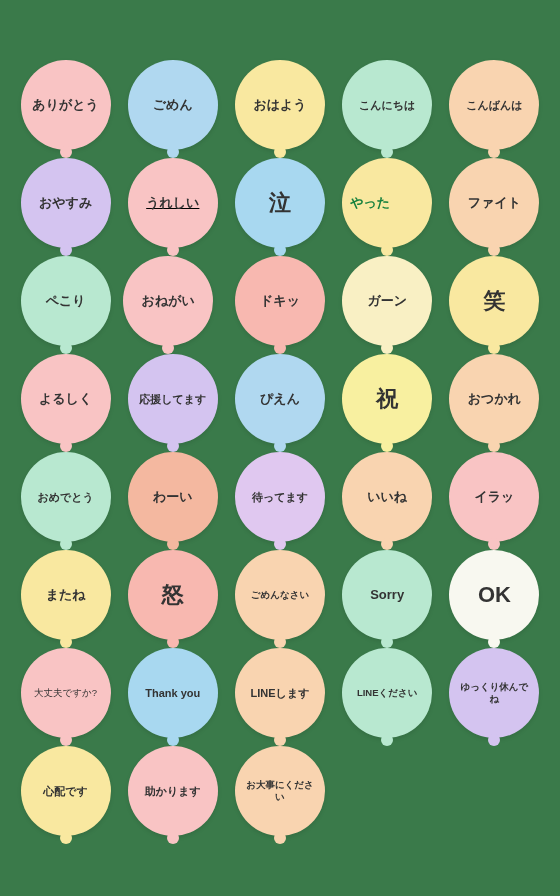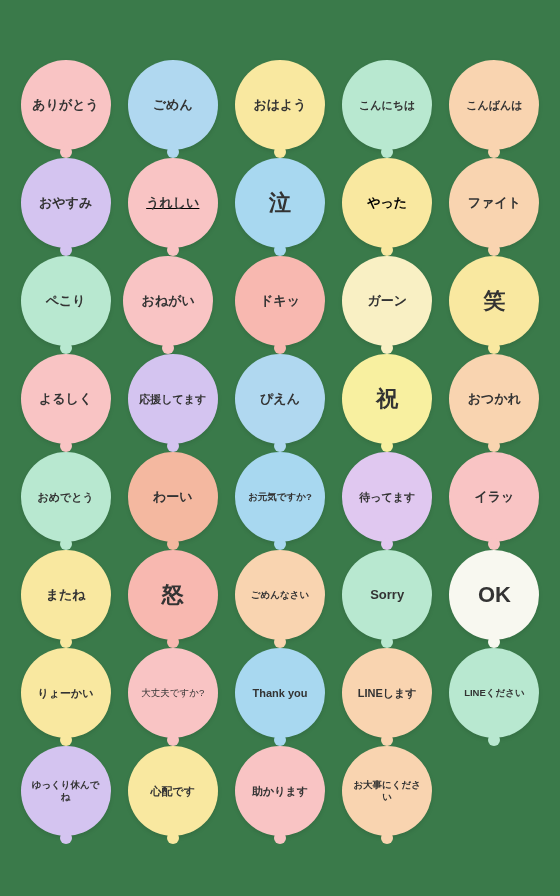--- a/index.html
+++ b/index.html
@@ -74,7 +74,7 @@
       </div>
     </div>
     <div style="display: flex; justify-content: center; align-items: center;">
-      <div style="display: flex; align-items: center; justify-content: center; border-radius: 50%; width: 90px; height: 90px; text-align: center; font-size: 13px; line-height: 1.3; color: #000000; font-weight: bold; position: relative; background-color: rgb(249, 232, 160); padding: 8px; cursor: pointer; box-shadow: rgba(0, 0, 0, 0.1) 0px 2px 4px;">
+      <div style="display: flex; align-items: center; border-radius: 50%; width: 90px; height: 90px; text-align: center; font-size: 13px; line-height: 1.3; color: #15803d; font-weight: bold; position: relative; background-color: rgb(249, 232, 160); padding: 8px; cursor: pointer; box-shadow: rgba(0, 0, 0, 0.1) 0px 2px 4px;">
         <span>やった</span>
         <div style="position: absolute; bottom: -8px; left: 50%; transform: translateX(-50%); width: 12px; height: 12px; border-radius: 50%; background-color: rgb(249, 232, 160);"></div>
       </div>

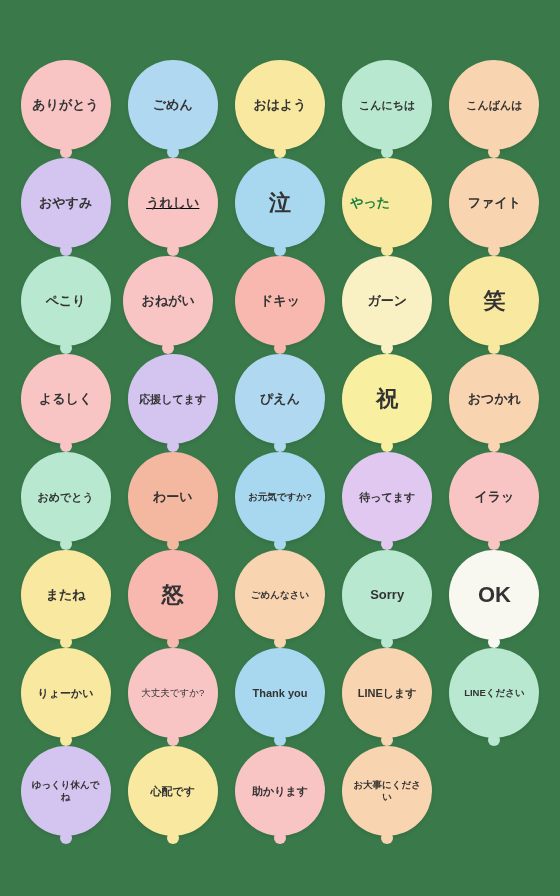--- a/index.html
+++ b/index.html
@@ -158,12 +158,6 @@
       </div>
     </div>
     <div style="display: flex; justify-content: center; align-items: center;">
-      <div style="display: flex; align-items: center; justify-content: center; border-radius: 50%; width: 90px; height: 90px; text-align: center; font-size: 9.5px; line-height: 1.3; color: rgb(51, 51, 51); font-weight: bold; position: relative; background-color: rgb(168, 216, 240); padding: 8px; cursor: pointer; box-shadow: rgba(0, 0, 0, 0.1) 0px 2px 4px;">
-        <span>お元気ですか?</span>
-        <div style="position: absolute; bottom: -8px; left: 50%; transform: translateX(-50%); width: 12px; height: 12px; border-radius: 50%; background-color: rgb(168, 216, 240);"></div>
-      </div>
-    </div>
-    <div style="display: flex; justify-content: center; align-items: center;">
       <div style="display: flex; align-items: center; justify-content: center; border-radius: 50%; width: 90px; height: 90px; text-align: center; font-size: 11px; line-height: 1.3; color: rgb(51, 51, 51); font-weight: bold; position: relative; background-color: rgb(224, 200, 240); padding: 8px; cursor: pointer; box-shadow: rgba(0, 0, 0, 0.1) 0px 2px 4px;">
         <span>待ってます</span>
         <div style="position: absolute; bottom: -8px; left: 50%; transform: translateX(-50%); width: 12px; height: 12px; border-radius: 50%; background-color: rgb(224, 200, 240);"></div>

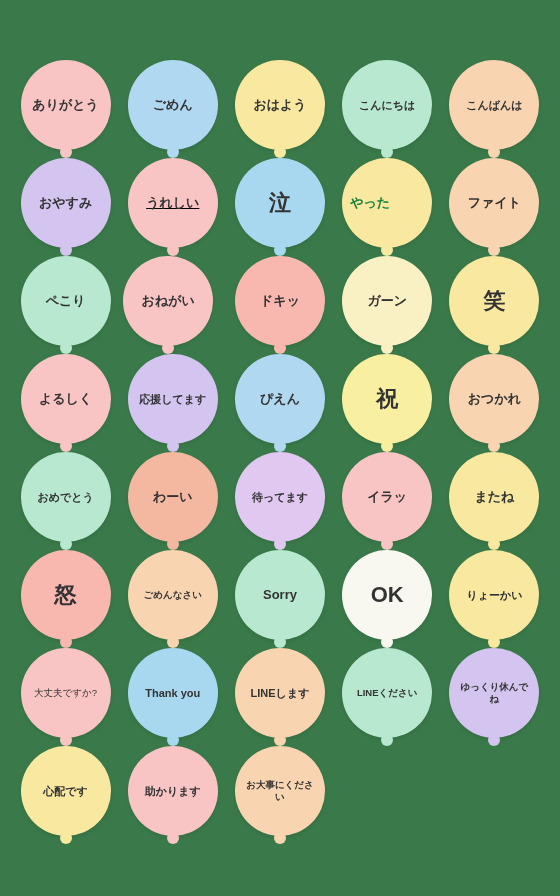--- a/index.html
+++ b/index.html
@@ -164,6 +164,12 @@
       </div>
     </div>
     <div style="display: flex; justify-content: center; align-items: center;">
+      <div style="display: flex; align-items: center; justify-content: center; border-radius: 50%; width: 90px; height: 90px; text-align: center; font-size: 13px; line-height: 1.3; color: rgb(51, 51, 51); font-weight: bold; position: relative; background-color: rgb(249, 212, 176); padding: 8px; cursor: pointer; box-shadow: rgba(0, 0, 0, 0.1) 0px 2px 4px;">
+        <span>いいね</span>
+        <div style="position: absolute; bottom: -8px; left: 50%; transform: translateX(-50%); width: 12px; height: 12px; border-radius: 50%; background-color: rgb(249, 212, 176);"></div>
+      </div>
+    </div>
+    <div style="display: flex; justify-content: center; align-items: center;">
       <div style="display: flex; align-items: center; justify-content: center; border-radius: 50%; width: 90px; height: 90px; text-align: center; font-size: 13px; line-height: 1.3; color: rgb(51, 51, 51); font-weight: bold; position: relative; background-color: rgb(249, 196, 196); padding: 8px; cursor: pointer; box-shadow: rgba(0, 0, 0, 0.1) 0px 2px 4px;">
         <span>イラッ</span>
         <div style="position: absolute; bottom: -8px; left: 50%; transform: translateX(-50%); width: 12px; height: 12px; border-radius: 50%; background-color: rgb(249, 196, 196);"></div>

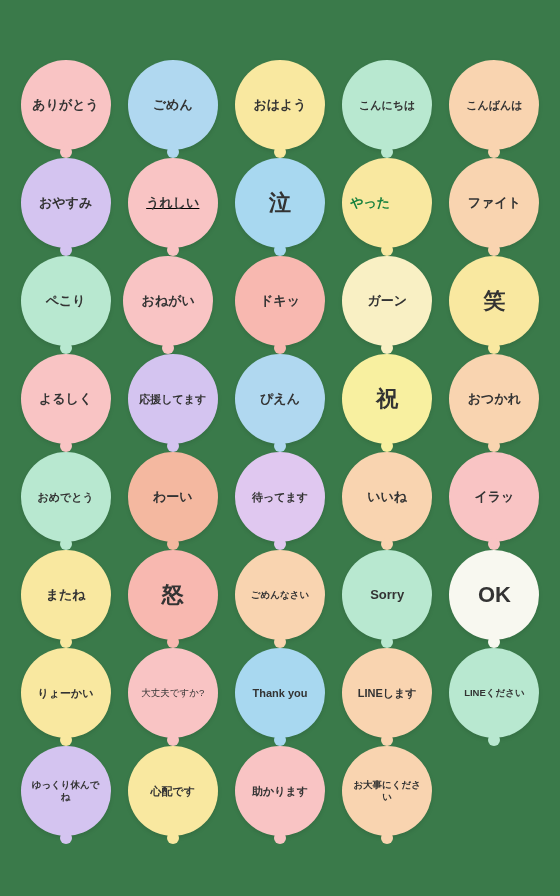--- a/index.html
+++ b/index.html
@@ -206,12 +206,6 @@
       </div>
     </div>
     <div style="display: flex; justify-content: center; align-items: center;">
-      <div style="display: flex; align-items: center; justify-content: center; border-radius: 50%; width: 90px; height: 90px; text-align: center; font-size: 11px; line-height: 1.3; color: rgb(51, 51, 51); font-weight: bold; position: relative; background-color: rgb(249, 232, 160); padding: 8px; cursor: pointer; box-shadow: rgba(0, 0, 0, 0.1) 0px 2px 4px;">
-        <span>りょーかい</span>
-        <div style="position: absolute; bottom: -8px; left: 50%; transform: translateX(-50%); width: 12px; height: 12px; border-radius: 50%; background-color: rgb(249, 232, 160);"></div>
-      </div>
-    </div>
-    <div style="display: flex; justify-content: center; align-items: center;">
       <div style="display: flex; align-items: center; justify-content: center; border-radius: 50%; width: 90px; height: 90px; text-align: center; font-size: 9.5px; line-height: 1.3; color: rgb(51, 51, 51); font-weight: normal; position: relative; background-color: rgb(249, 196, 196); padding: 8px; cursor: pointer; box-shadow: rgba(0, 0, 0, 0.1) 0px 2px 4px;">
         <span>大丈夫ですか?</span>
         <div style="position: absolute; bottom: -8px; left: 50%; transform: translateX(-50%); width: 12px; height: 12px; border-radius: 50%; background-color: rgb(249, 196, 196);"></div>

